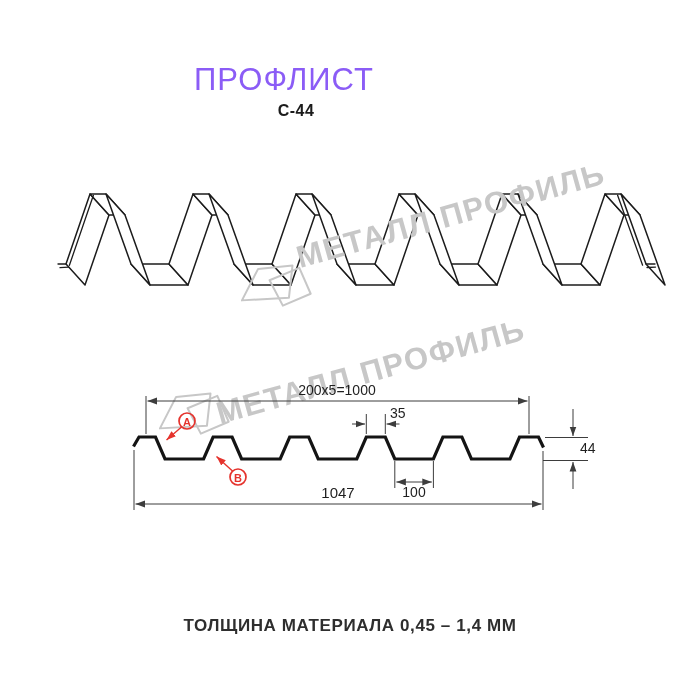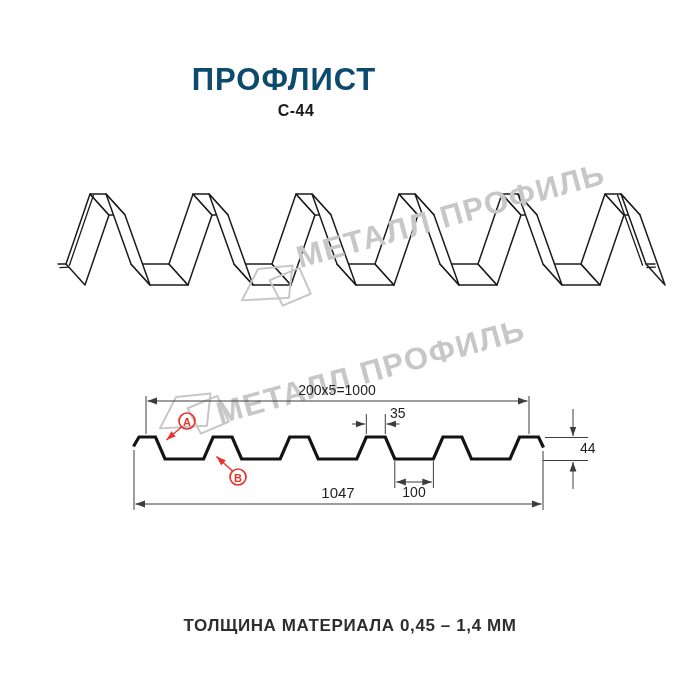--- a/index.html
+++ b/index.html
@@ -10,7 +10,7 @@
   .stage{position:absolute;left:0;top:0;width:700px;height:700px;}
   .title{
     position:absolute;left:0;top:62px;width:568px;text-align:center;
-    font-size:31px;font-weight:700;letter-spacing:1px;color:#0c4a6e;
+    font-size:31px;font-weight:400;letter-spacing:1px;color:#8b5cf6;
   }
   .sub{
     position:absolute;left:0;top:102px;width:592px;text-align:center;

